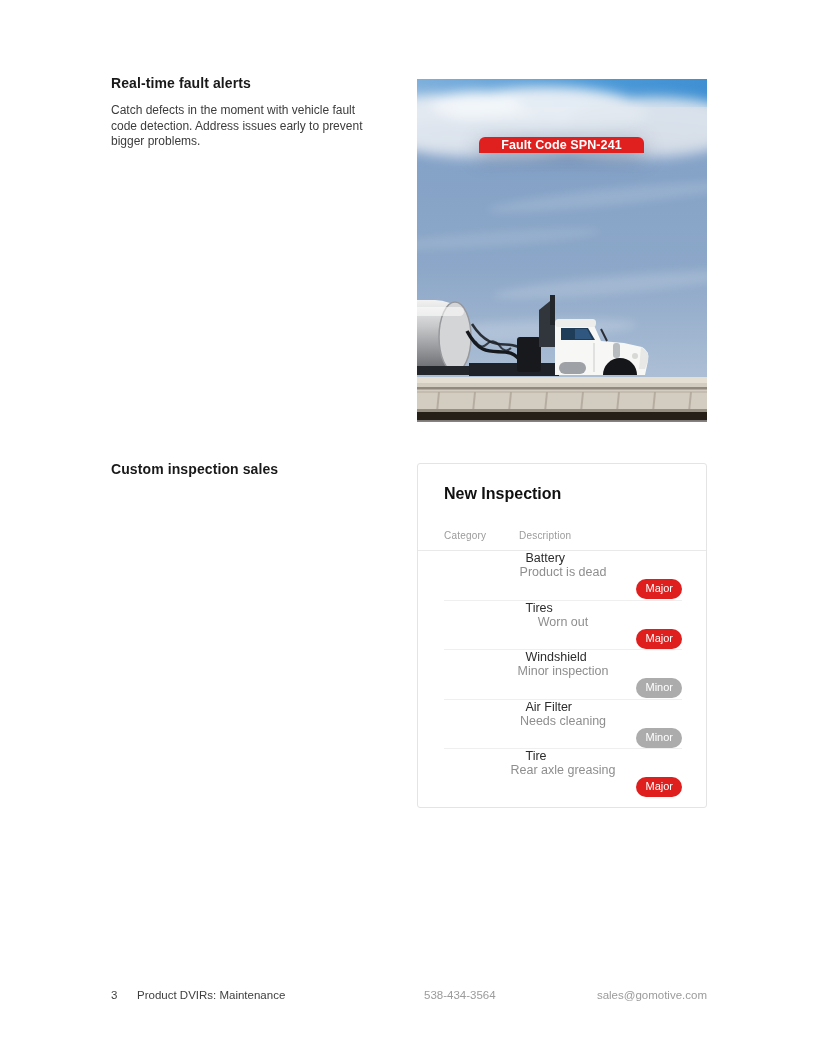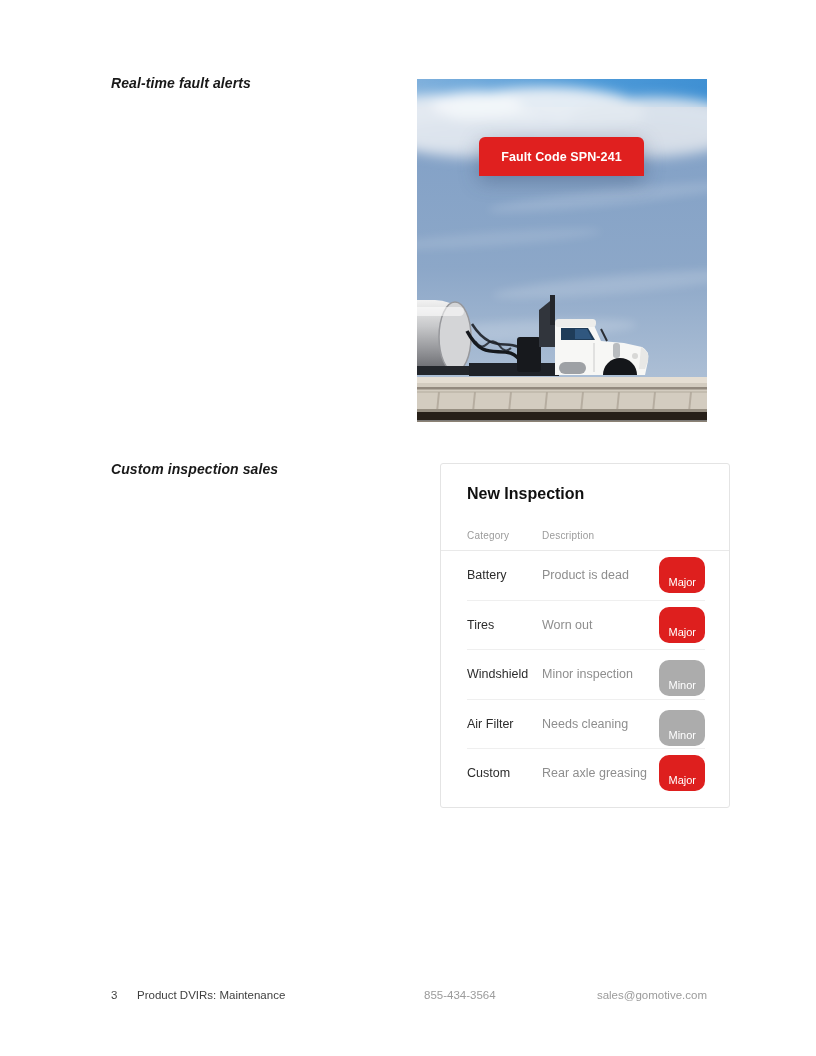--- a/index.html
+++ b/index.html
@@ -18,7 +18,7 @@
   .copy-block.first{top:75px;}
   .copy-block.second{top:461px;}
   .section-heading{
-    margin:0 0 12px 0;font-size:14px;font-weight:bold;color:#191919;letter-spacing:.1px;font-style:italic;
+    margin:0 0 12px 0;font-size:14px;font-weight:bold;color:#191919;letter-spacing:.1px;
   }
   .body-copy{
     margin:0;font-size:12px;line-height:15.5px;color:#3c3c3c;white-space:pre-line;

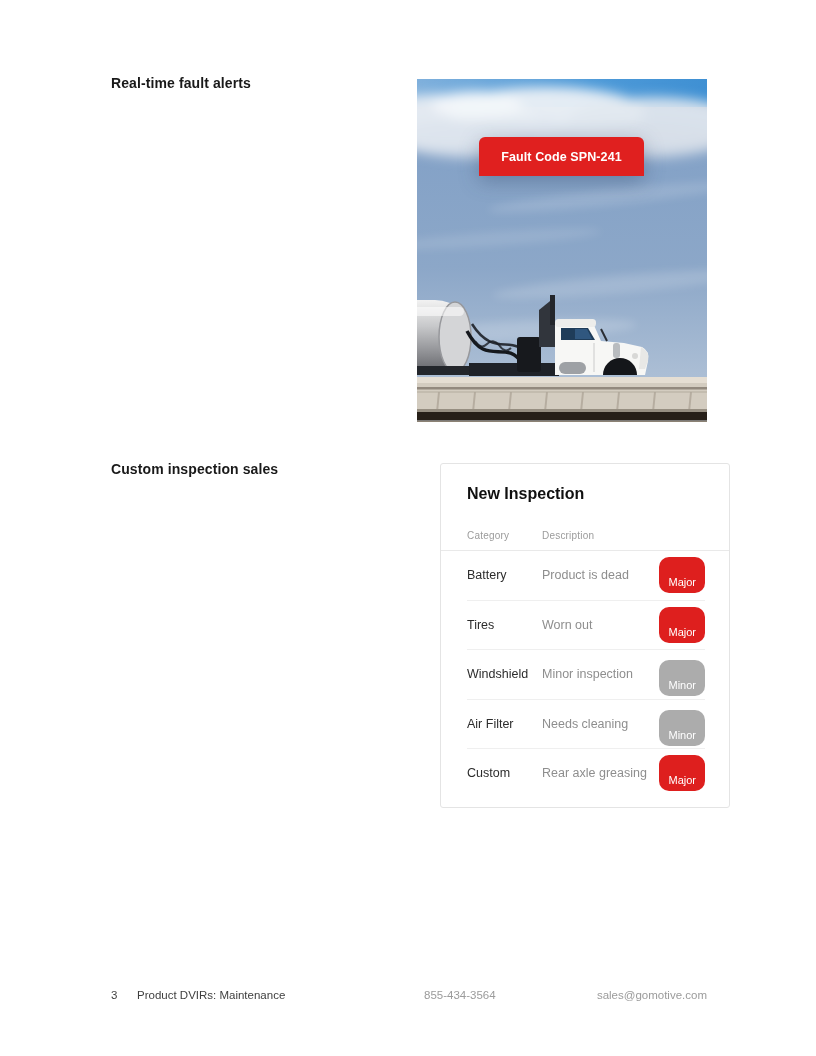--- a/index.html
+++ b/index.html
@@ -83,6 +83,9 @@
 
 <div class="copy-block first">
   <h2 class="section-heading">Real-time fault alerts</h2>
+  <p class="body-copy">Catch defects in the moment with vehicle fault
+code detection. Address issues early to prevent
+bigger problems.</p>
 </div>
 
 <div class="hero-image">

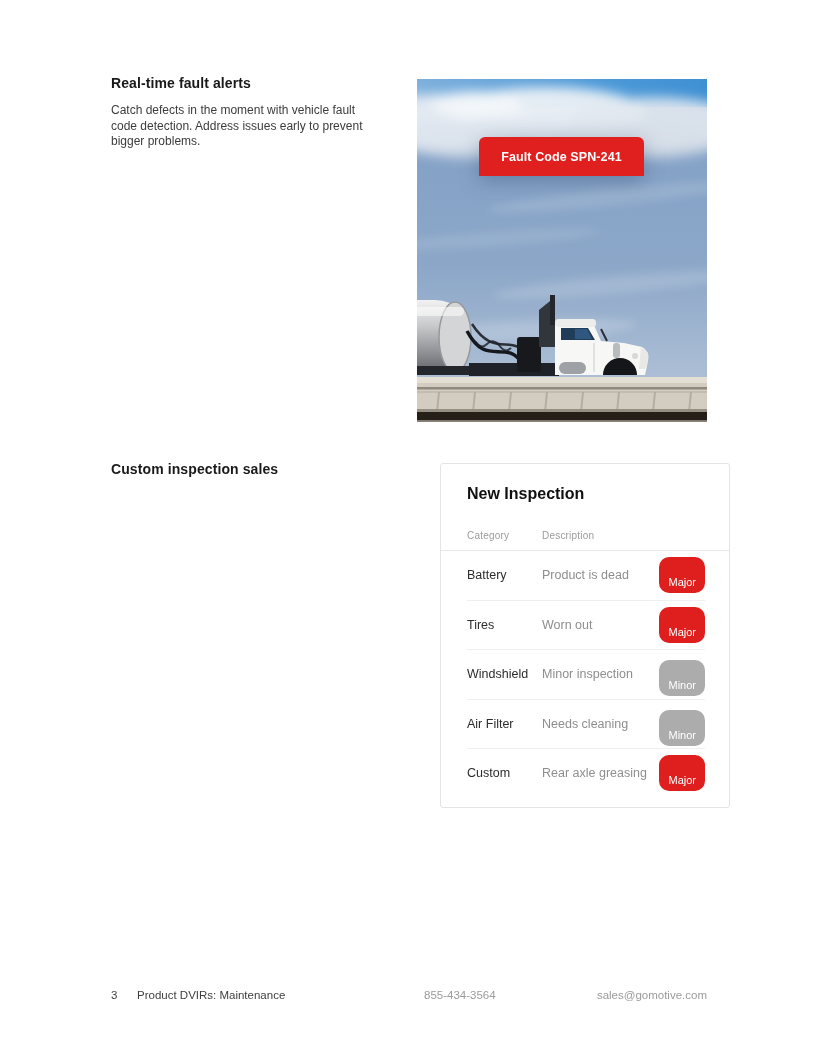--- a/index.html
+++ b/index.html
@@ -34,7 +34,7 @@
     filter:drop-shadow(0 5px 10px rgba(25,45,80,.30));
   }
   .alert-card-header{
-    margin:0 3px;height:39px;background:var(--alert-red);
+    margin:0 3px;height:16px;background:var(--alert-red);
     border-radius:6px 6px 0 0;color:#ffffff;font-weight:bold;font-size:12.5px;
     display:flex;align-items:center;justify-content:center;letter-spacing:.1px;
   }

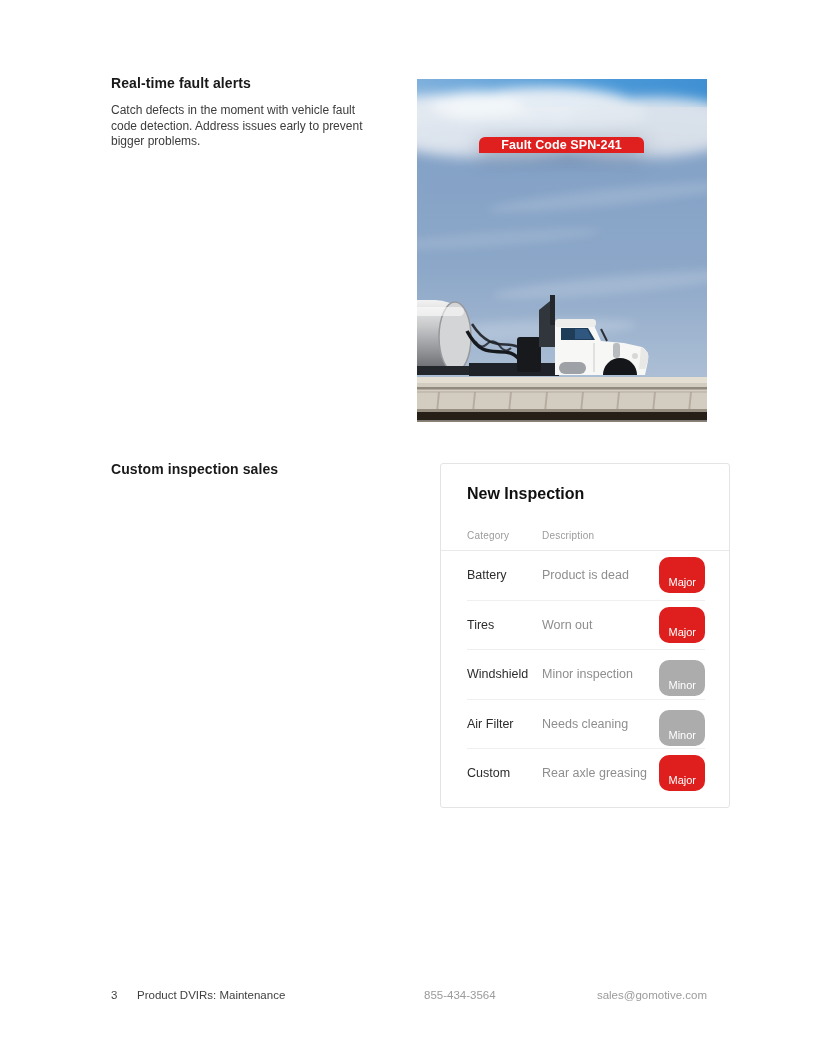--- a/index.html
+++ b/index.html
@@ -45,7 +45,7 @@
   }
   
   .inspection-card{
-    position:absolute;left:440px;top:463px;width:290px;height:345px;
+    position:absolute;left:417px;top:463px;width:290px;height:345px;
     background:#ffffff;border:1px solid #E4E4E4;border-radius:3px;
     box-sizing:border-box;
   }

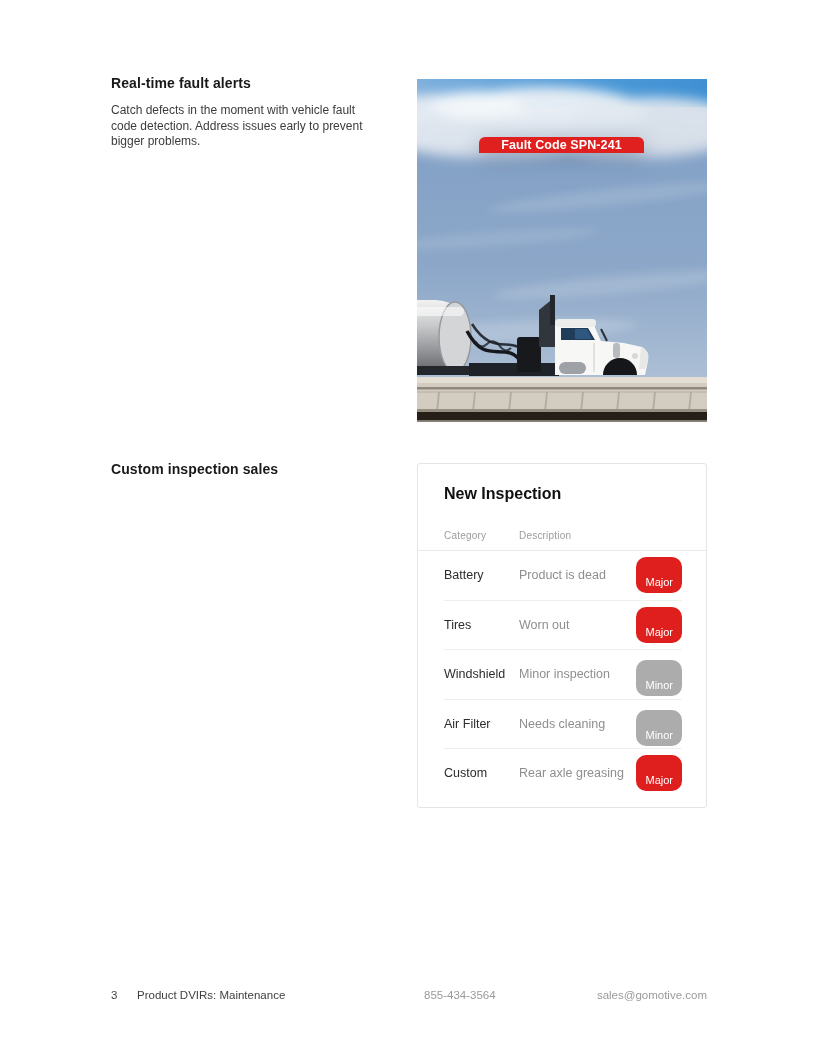--- a/index.html
+++ b/index.html
@@ -59,7 +59,7 @@
   .header-divider{border-top:1px solid #E9E9E9;margin-top:9px;}
   .inspection-rows{margin:0 24px 0 26px;}
   .inspection-row{
-    display:flex;align-items:center;height:48.5px;
+    display:flex;align-items:center;height:48.5px;flex-direction:column;
   }
   .inspection-row:not(:last-child){border-bottom:1px solid #EFEFEF;}
   .cell-category{width:75px;flex-shrink:0;font-size:12.5px;color:#2c2c2c;}

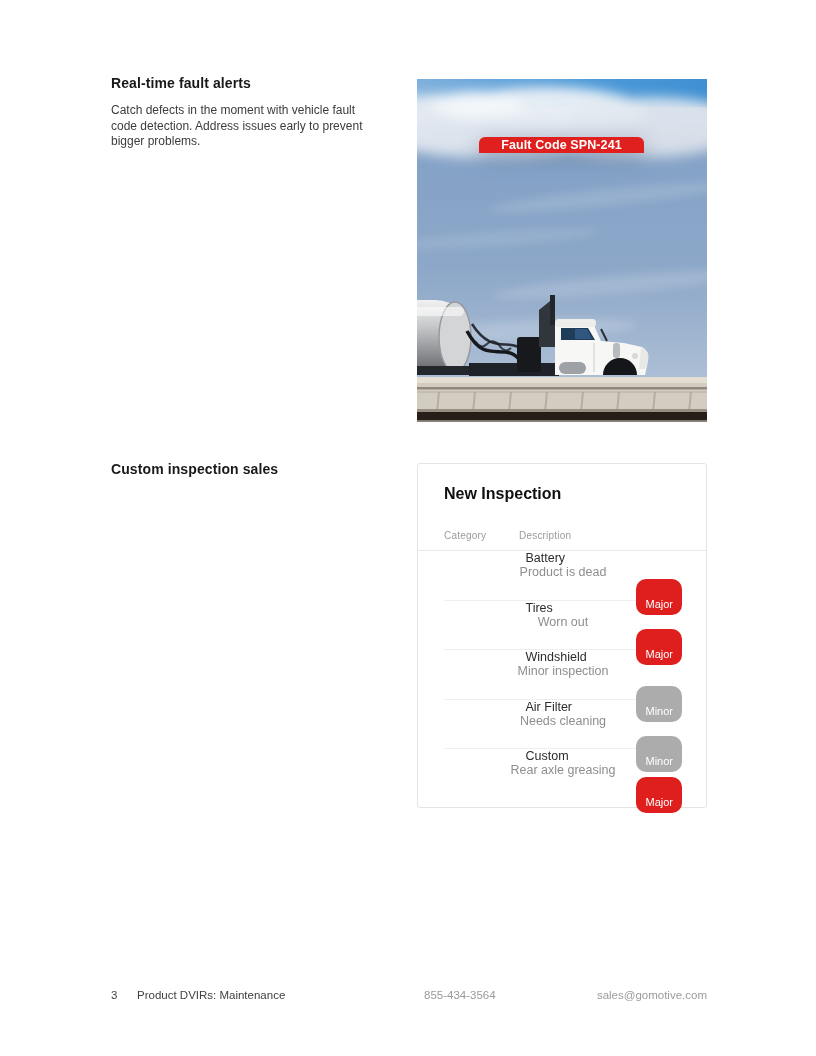--- a/index.html
+++ b/index.html
@@ -66,7 +66,7 @@
   .cell-description{font-size:12.5px;color:#8E8E8E;}
   .badge{
     margin-left:auto;background:var(--badge-major);color:#ffffff;
-    font-size:11px;line-height:1;padding:20px 9px 5px 9px;border-radius:10px;
+    font-size:11px;line-height:1;padding:4px 9px 5px 9px;border-radius:10px;
   }
   .badge.minor{background:var(--badge-minor);margin-top:8px;}
   

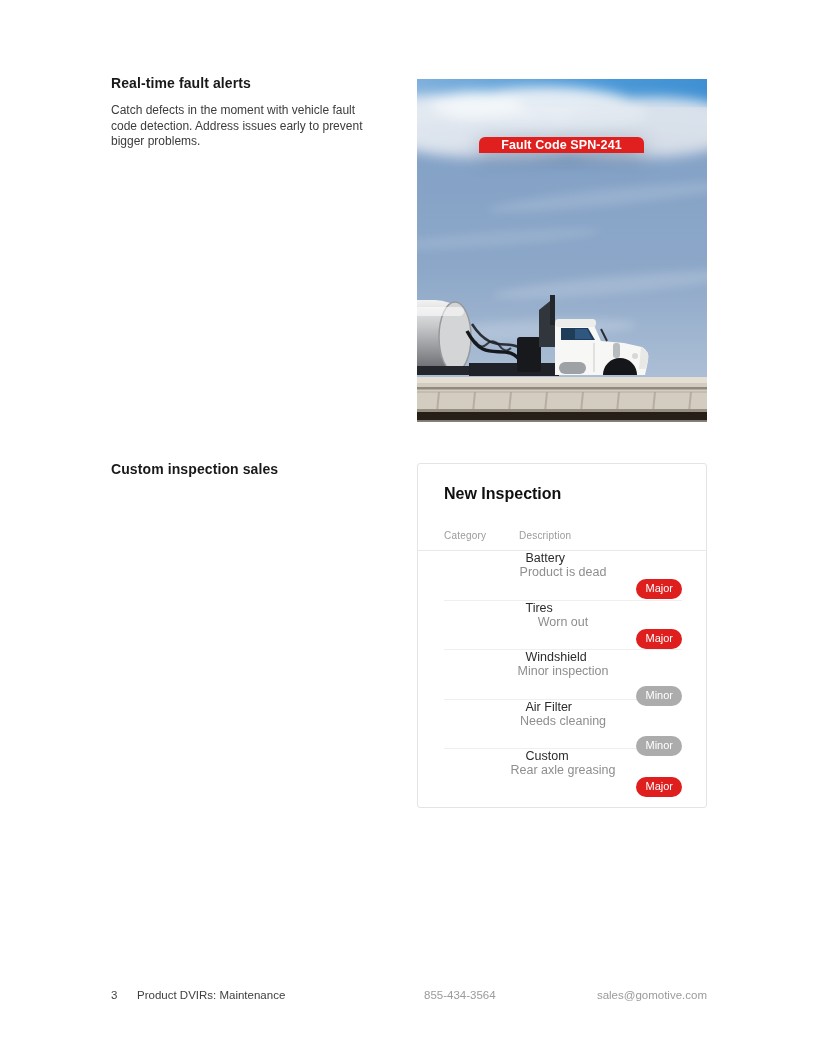--- a/index.html
+++ b/index.html
@@ -68,7 +68,7 @@
     margin-left:auto;background:var(--badge-major);color:#ffffff;
     font-size:11px;line-height:1;padding:4px 9px 5px 9px;border-radius:10px;
   }
-  .badge.minor{background:var(--badge-minor);margin-top:8px;}
+  .badge.minor{background:var(--badge-minor);}
   
   .page-footer{
     position:absolute;left:111px;top:989px;width:596px;height:16px;font-size:11.5px;

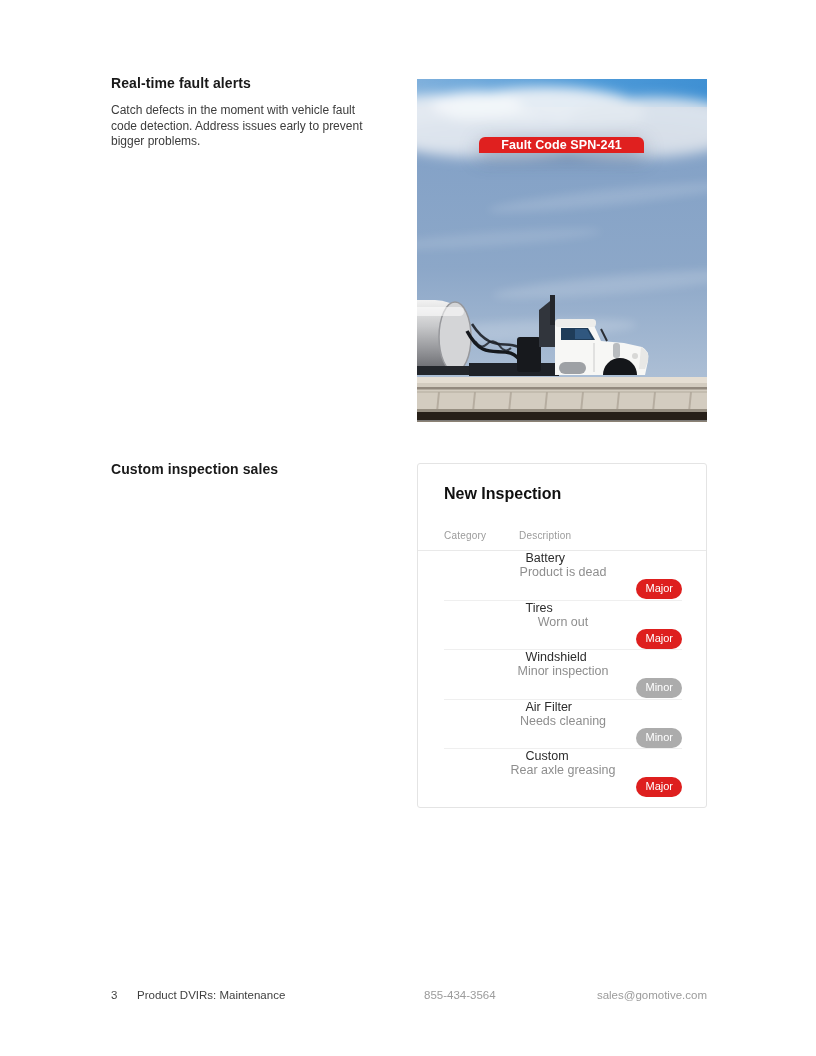--- a/index.html
+++ b/index.html
@@ -227,7 +227,7 @@
       <span class="badge minor">Minor</span>
     </div>
     <div class="inspection-row">
-      <span class="cell-category">Custom</span>
+      <span class="cell-category">Tire</span>
       <span class="cell-description">Rear axle greasing</span>
       <span class="badge">Major</span>
     </div>

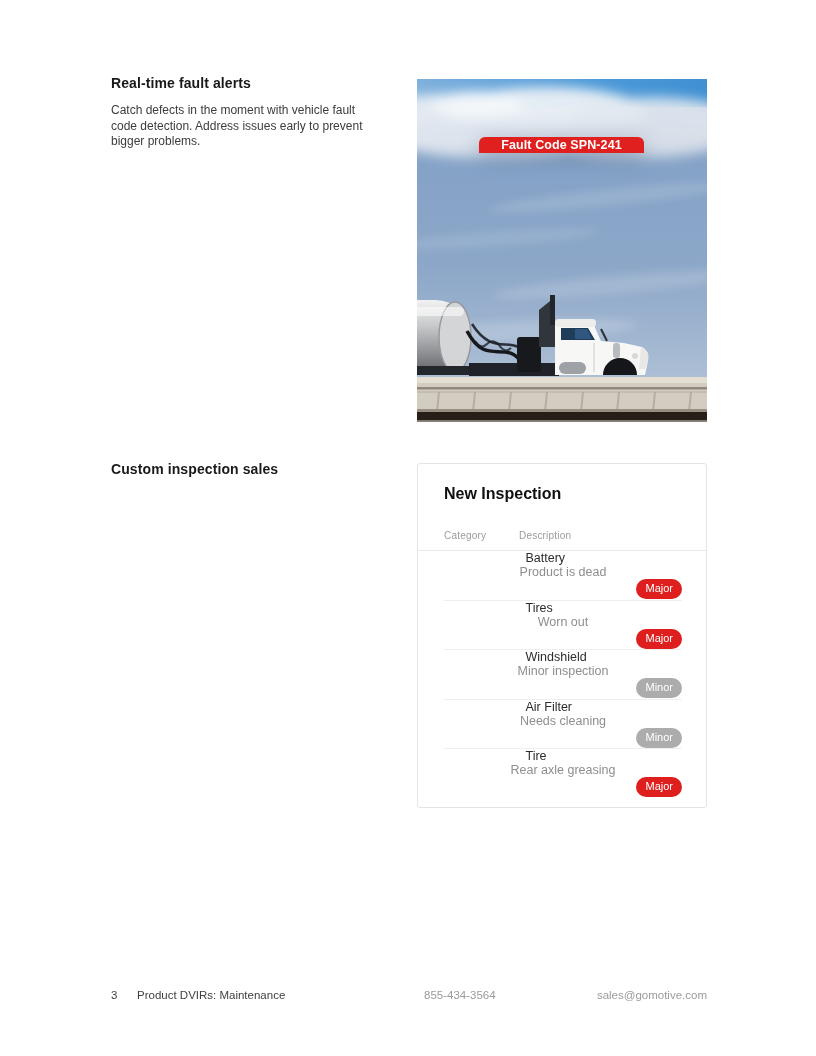--- a/index.html
+++ b/index.html
@@ -237,7 +237,7 @@
 <div class="page-footer">
   <span class="page-number">3</span>
   <span class="doc-title">Product DVIRs: Maintenance</span>
-  <span class="phone">855-434-3564</span>
+  <span class="phone">538-434-3564</span>
   <span class="email">sales@gomotive.com</span>
 </div>
 

